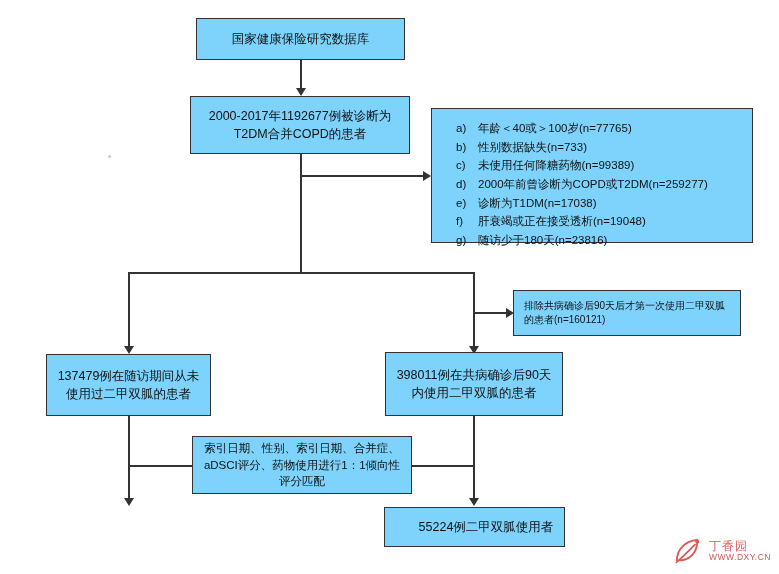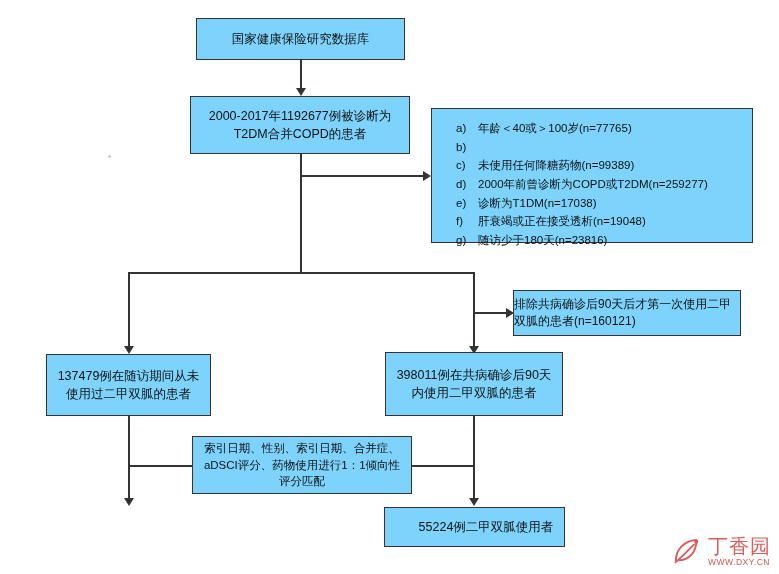--- a/index.html
+++ b/index.html
@@ -158,6 +158,7 @@
       </li>
       <li>
         <span class="marker">b)</span>
+        <span class="txt">性别数据缺失(n=733)</span>
       </li>
       <li>
         <span class="marker">c)</span>

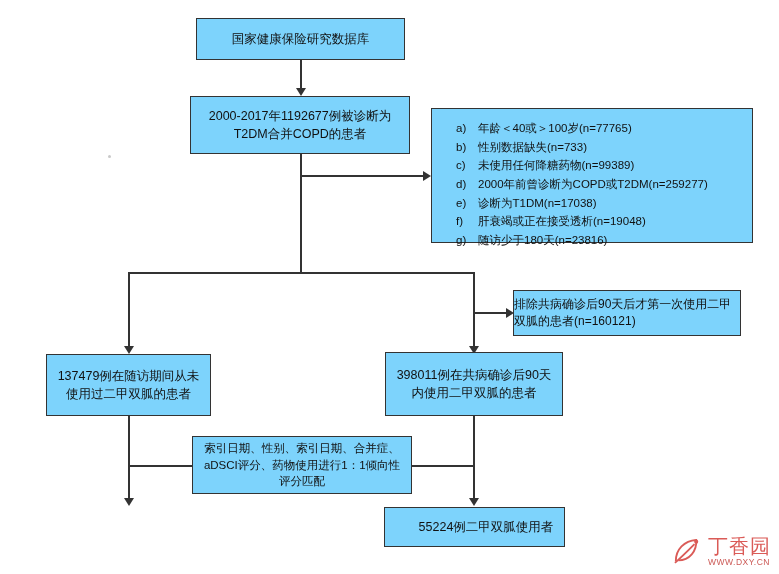--- a/index.html
+++ b/index.html
@@ -192,7 +192,7 @@
   <div class="line h" style="left:473px; top:312px; width:35px;"></div>
   <div class="arrow-right" style="left:506px; top:308px;"></div>
 
-  <div class="box left-align" id="box-late-exclusion" style="left:513px; top:290px; width:228px; height:46px; font-size:12px; padding-left:0;">排除共病确诊后90天后才第一次使用二甲双胍的患者(n=160121)</div>
+  <div class="box left-align" id="box-late-exclusion" style="left:513px; top:290px; width:228px; height:46px; font-size:10px; padding-left:10px;">排除共病确诊后90天后才第一次使用二甲双胍的患者(n=160121)</div>
 
   <div class="box" id="box-never-user" style="left:46px; top:354px; width:165px; height:62px;">137479例在随访期间从未使用过二甲双胍的患者</div>
 

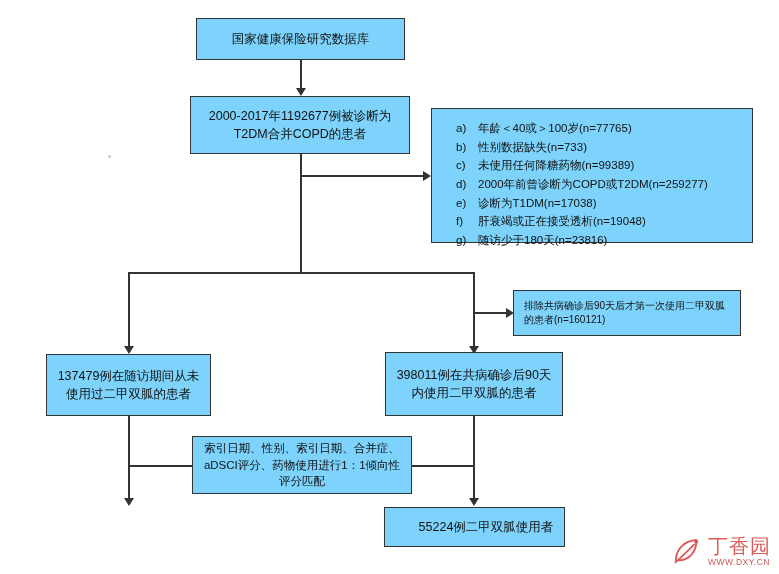--- a/index.html
+++ b/index.html
@@ -113,7 +113,7 @@
     justify-content: center;
   }
   #watermark .wm-main {
-    font-size: 20px;
+    font-size: 12px;
     color: #d9534f;
     letter-spacing: 1px;
     line-height: 1.05;

